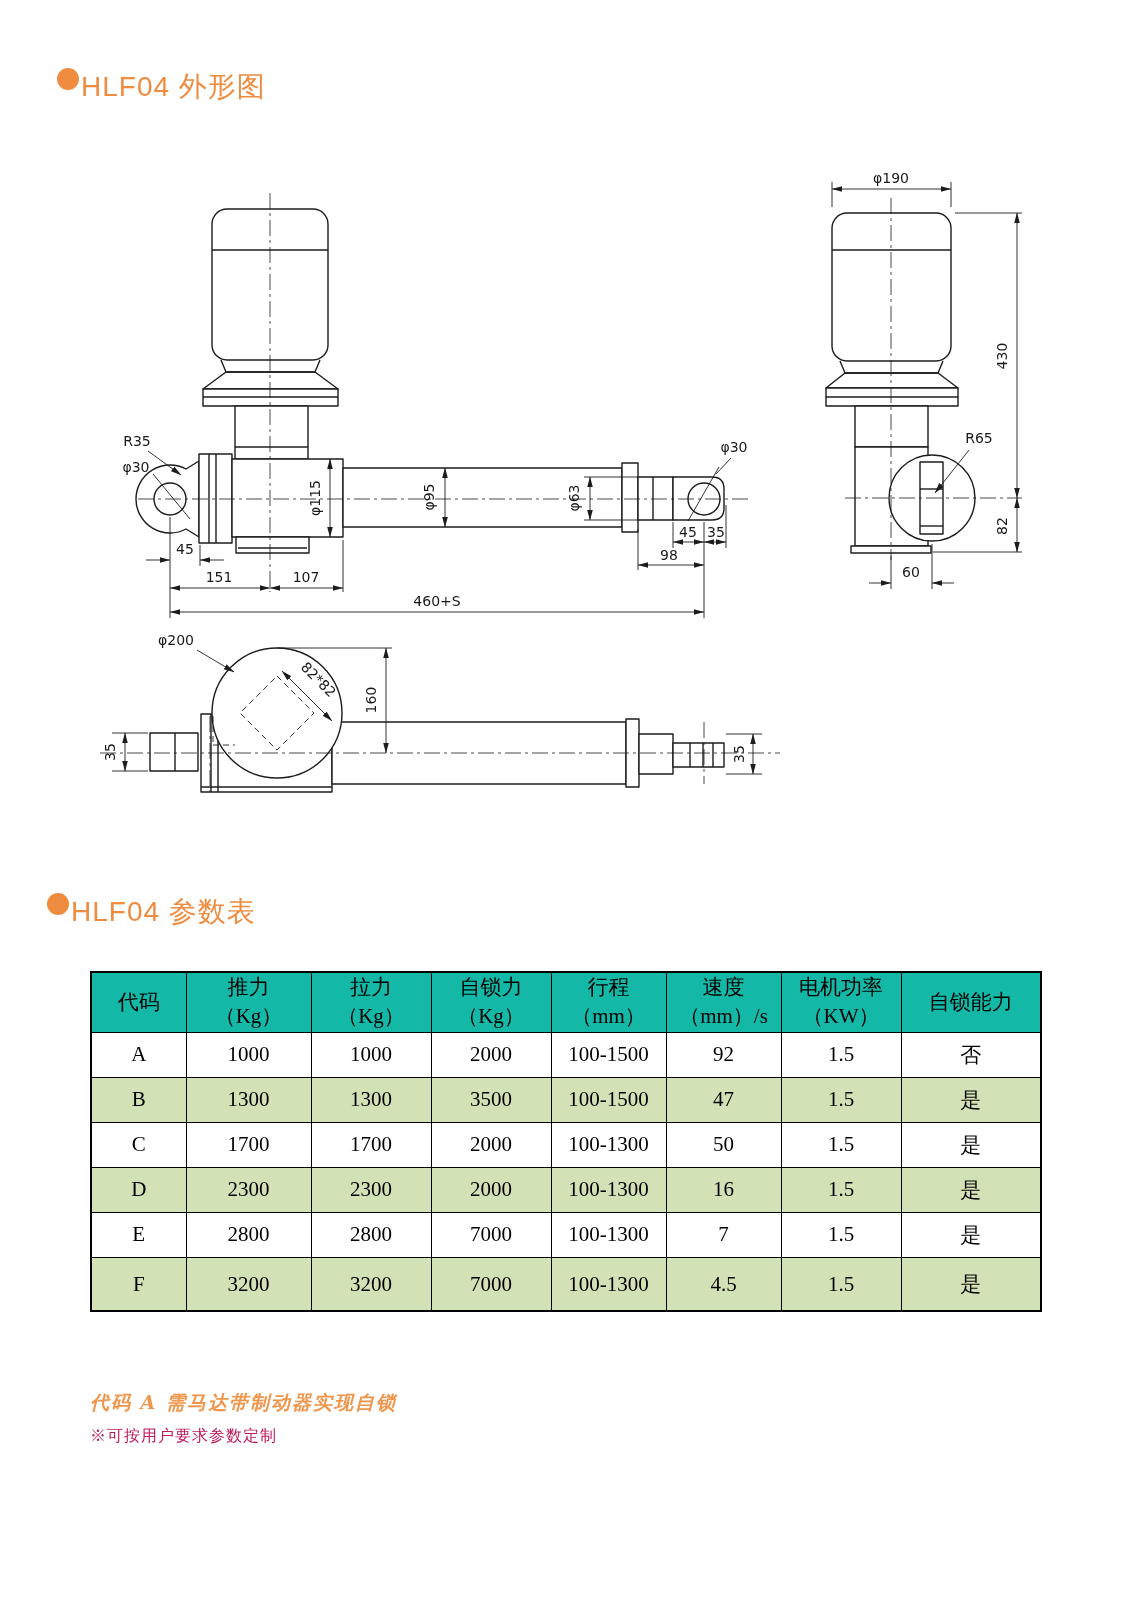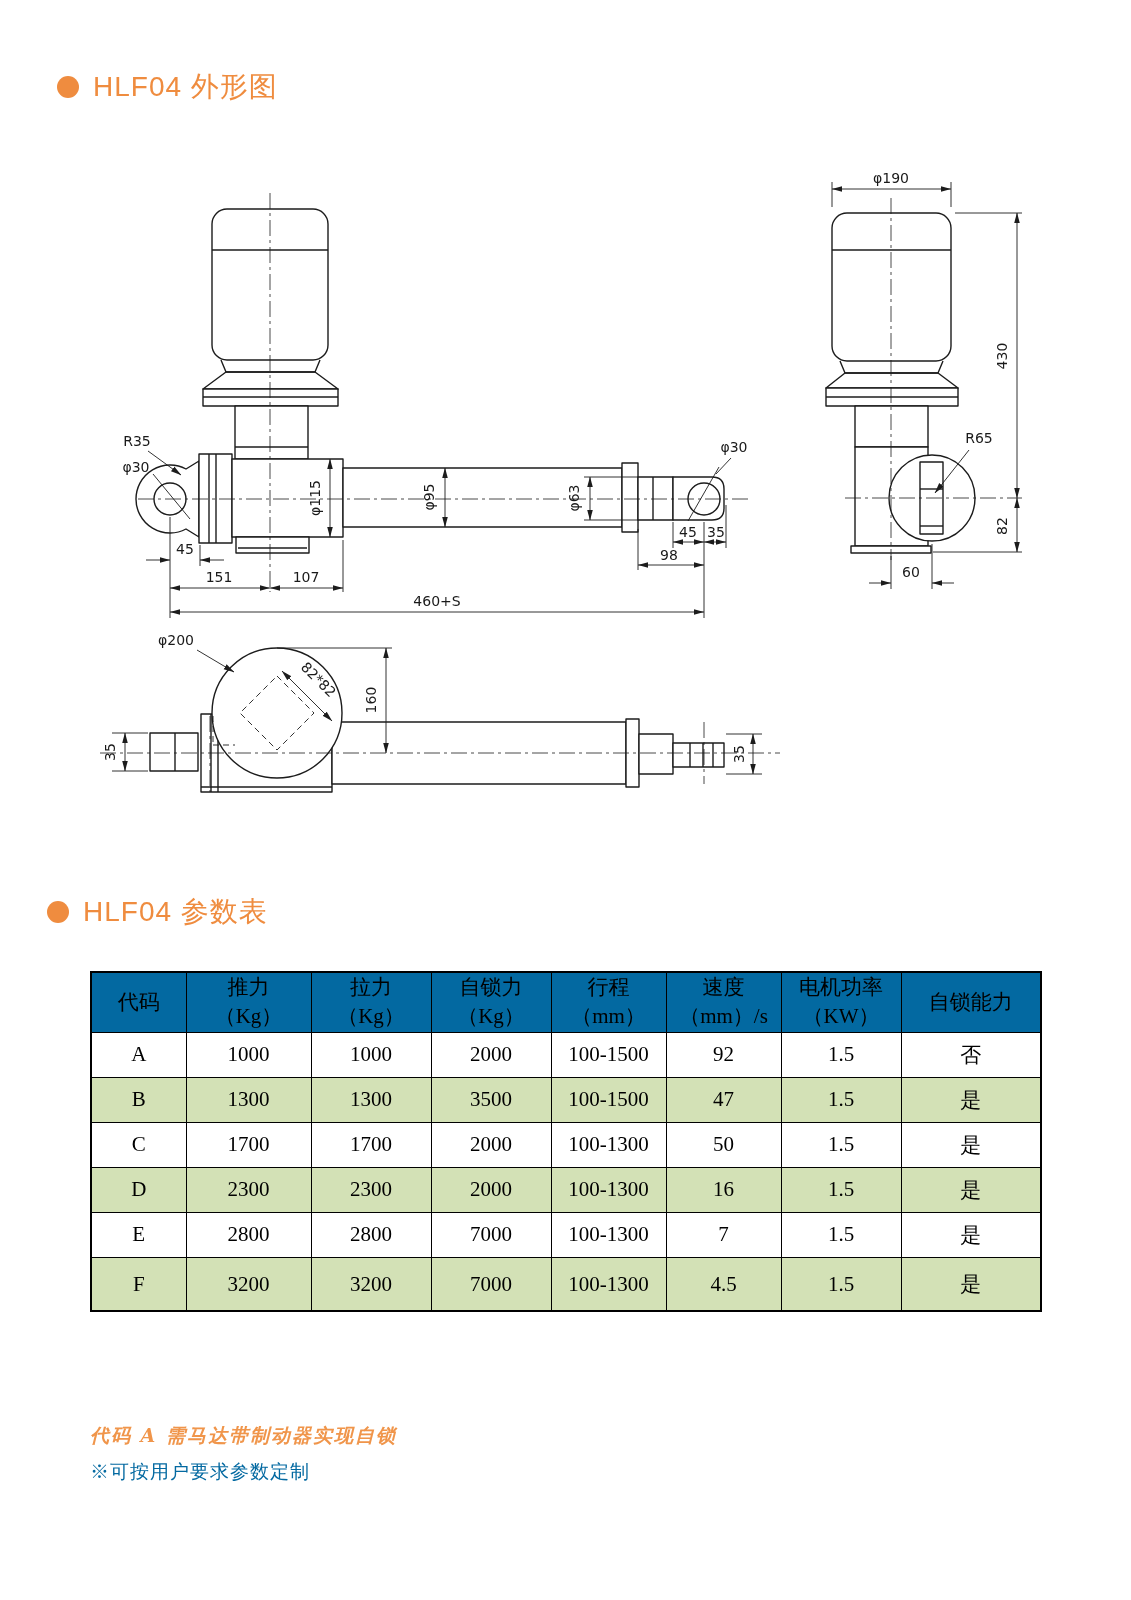--- a/index.html
+++ b/index.html
@@ -6,7 +6,7 @@
   .page{position:relative;width:1131px;height:1600px;background:#ffffff;overflow:hidden;
         font-family:"Liberation Sans",sans-serif;}
   
-  .sec-title{position:absolute;display:flex;align-items:center;gap:14px;}
+  .sec-title{position:absolute;display:flex;gap:2px;}
   .sec-title .bullet{width:22px;height:22px;border-radius:50%;background:#ef8c3f;flex:0 0 auto;}
   .sec-title .t-text{font-size:28px;color:#ef8c3f;letter-spacing:1px;font-weight:500;
         font-family:"Liberation Sans",sans-serif;}

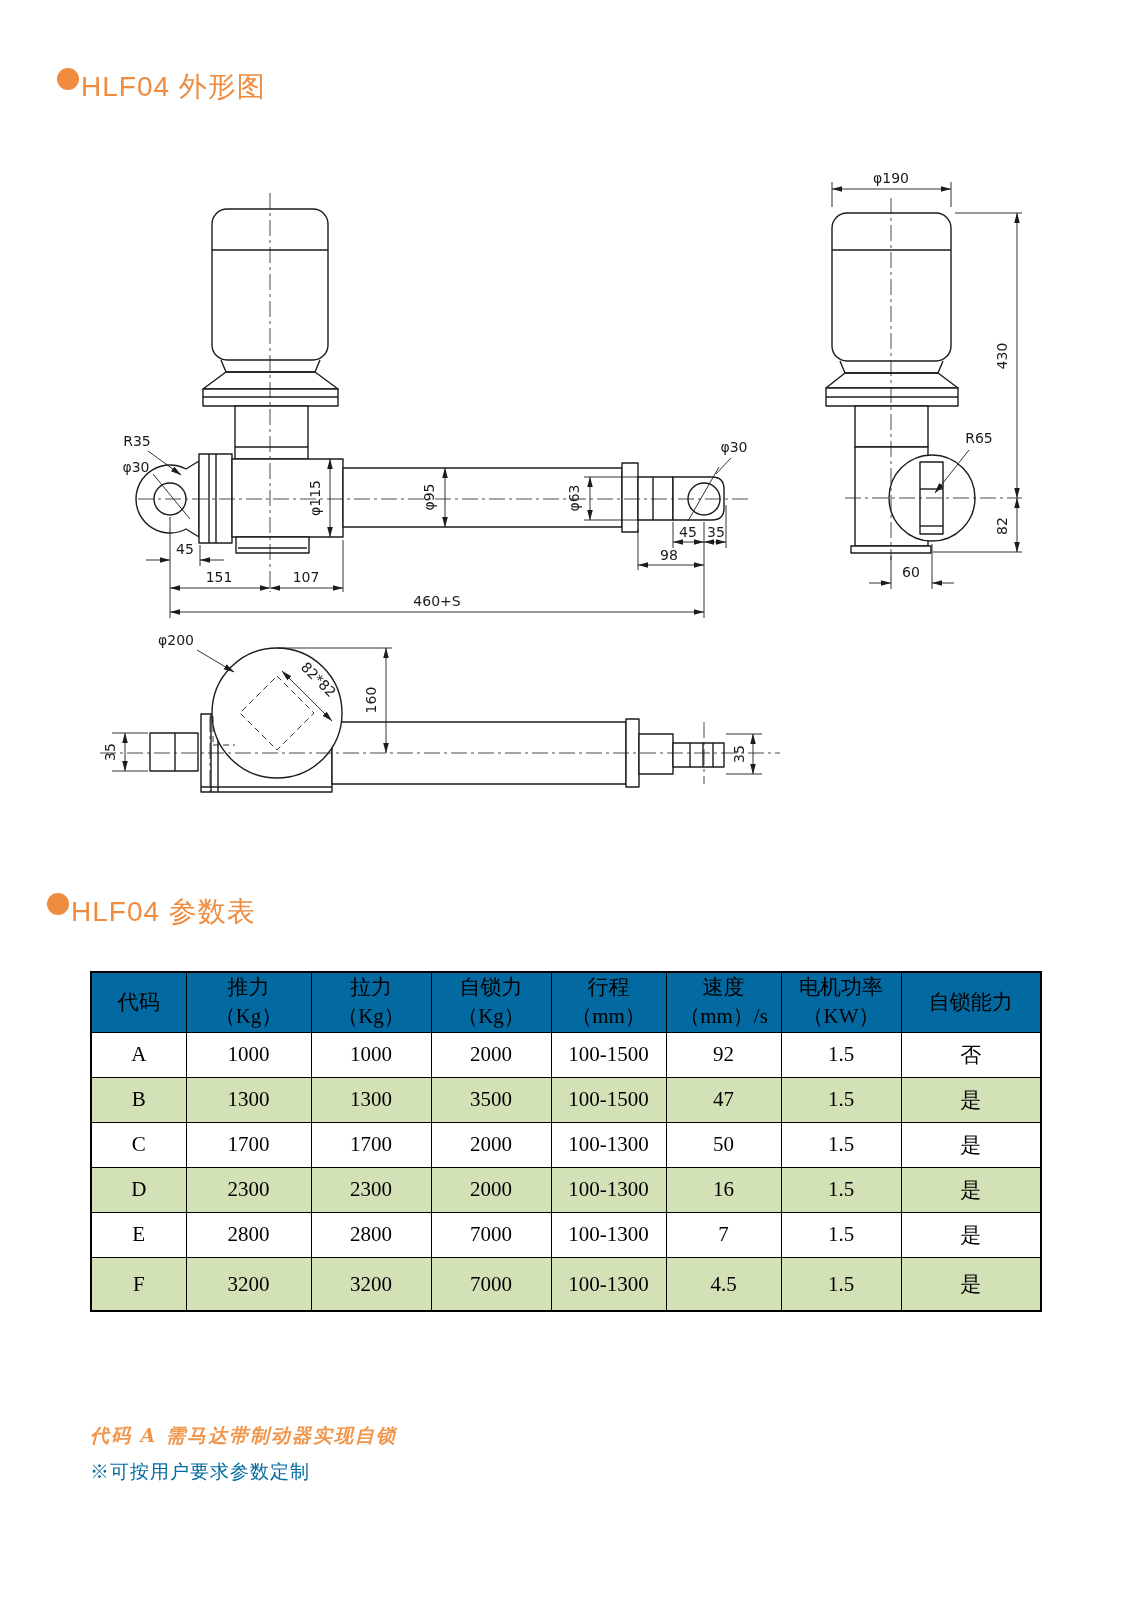--- a/index.html
+++ b/index.html
@@ -26,7 +26,7 @@
   .param-table th,.param-table td{border:1px solid #000;text-align:center;vertical-align:middle;
         padding:0;font-weight:400;}
   .param-table{border:2px solid #000;}
-  .param-table thead tr{height:52px;background:#0369a1;}
+  .param-table thead tr{height:52px;background:#14b8a6;}
   .param-table thead th{font-size:21px;}
   .h-top,.h-bot{display:block;line-height:1.4;}
   .h-bot:empty{display:none;}

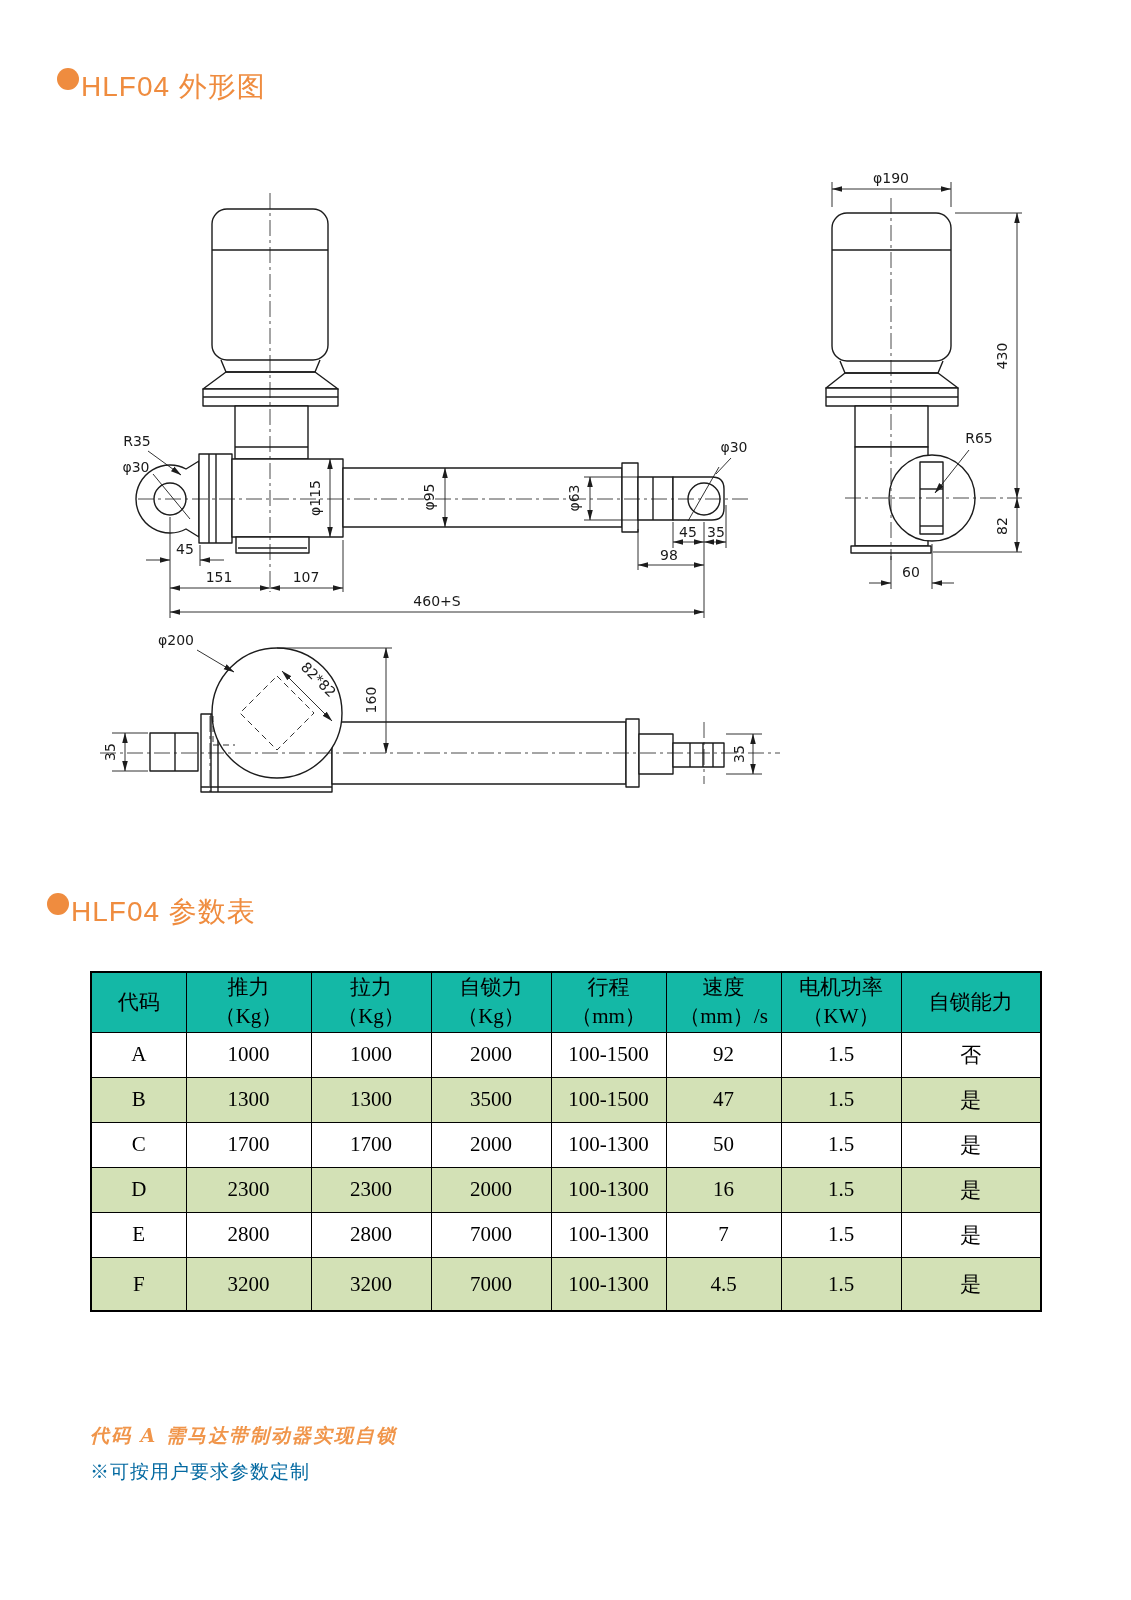--- a/index.html
+++ b/index.html
@@ -35,7 +35,7 @@
   .param-table tbody tr.tall{height:54px;}
   .param-table tbody td{font-size:21px;}
   
-  .note{position:absolute;left:90px;white-space:nowrap;margin-top:33px;}
+  .note{position:absolute;left:90px;white-space:nowrap;}
   #note-1{top:1390px;font-family:"DejaVu Serif","Liberation Serif",serif;font-style:italic;
         font-size:19px;color:#f0954a;letter-spacing:2px;font-weight:600;}
   #note-2{top:1426px;font-family:Liberation Serif, serif;font-size:19px;color:#0369a1;

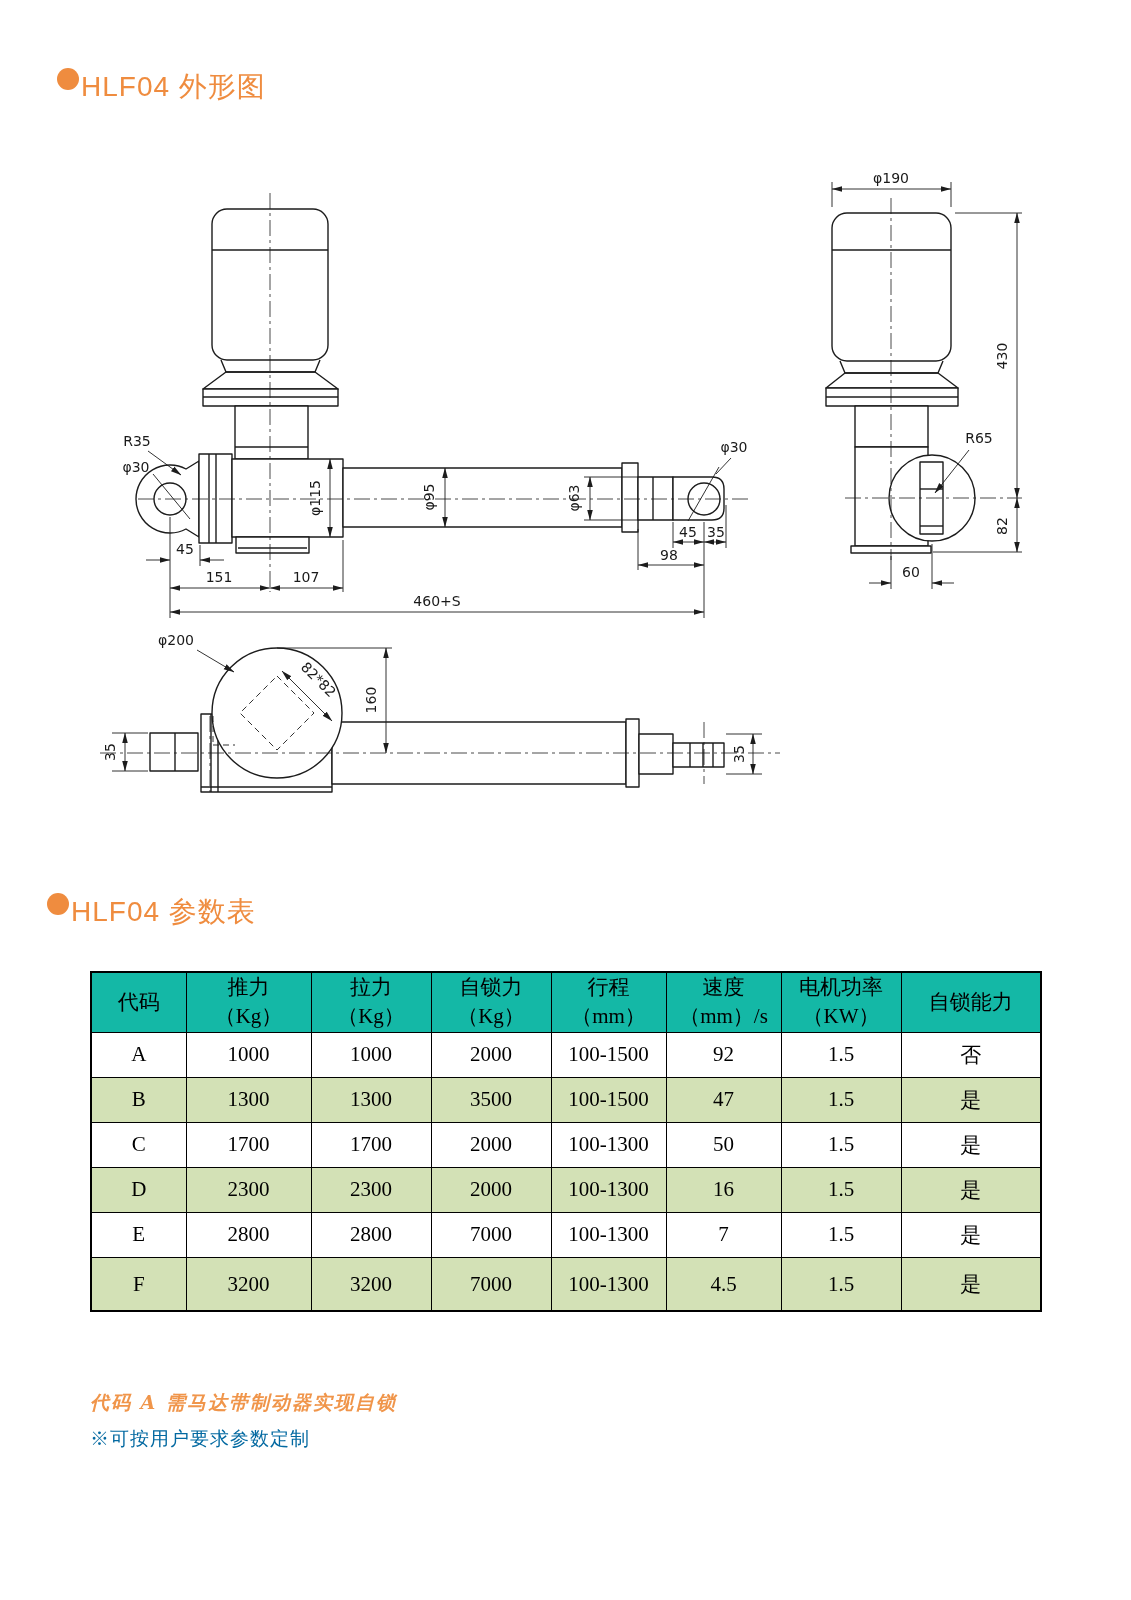--- a/index.html
+++ b/index.html
@@ -38,7 +38,7 @@
   .note{position:absolute;left:90px;white-space:nowrap;}
   #note-1{top:1390px;font-family:"DejaVu Serif","Liberation Serif",serif;font-style:italic;
         font-size:19px;color:#f0954a;letter-spacing:2px;font-weight:600;}
-  #note-2{top:1426px;font-family:Liberation Serif, serif;font-size:19px;color:#0369a1;
+  #note-2{top:1426px;font-family:Liberation Serif, serif;font-size:16px;color:#be185d;
         letter-spacing:1px;font-weight:500;}
 </style>
 </head>

